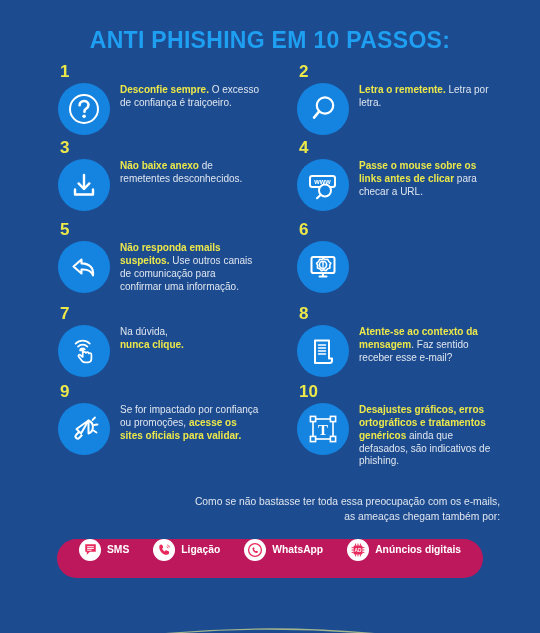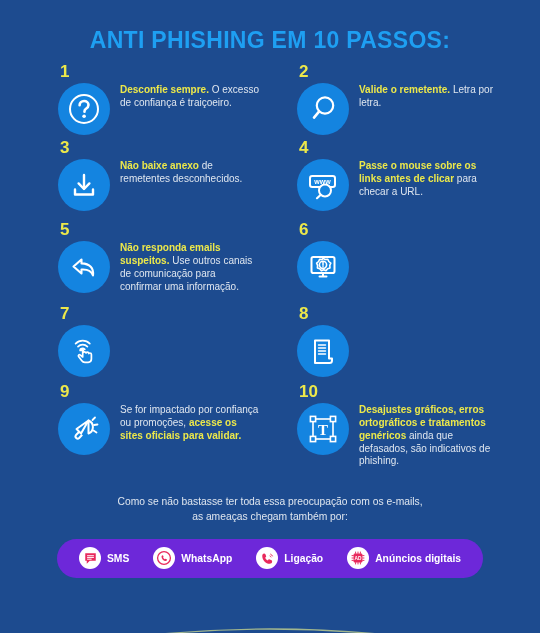--- a/index.html
+++ b/index.html
@@ -169,7 +169,7 @@
           </svg>
         </div>
         <div class="step-text">
-          <b>Valide o remetente.</b>
+          <b>Letra o remetente.</b>
           <span class="w">Letra por letra.</span>
         </div>
       </div>

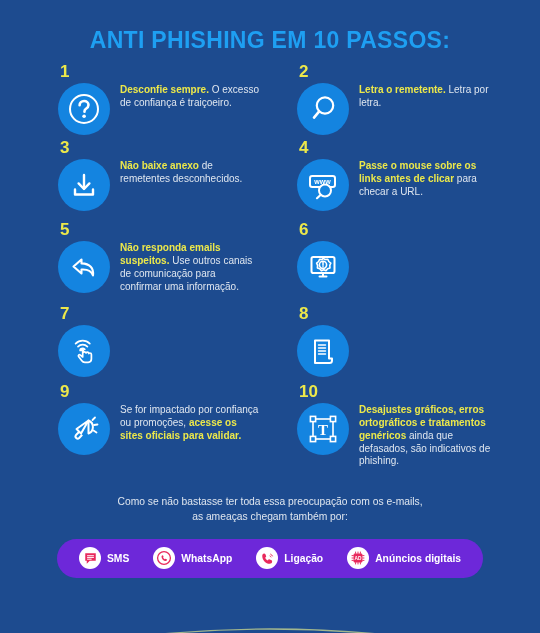--- a/index.html
+++ b/index.html
@@ -255,6 +255,10 @@
                      -.1-.8-.7-1.3-1.5-1.3 -.6 0-1 .3-1.3.7 -.2-.7-.8-1.1-1.5-1.1 -.5 0-.9.2-1.2.5
                      v-1.9 c0-.9-.7-1.6-1.6-1.6 -.9 0-1.6.7-1.6 1.6z" fill="none" stroke="#fff" stroke-width="1.7" stroke-linejoin="round"></path>
           </svg>
+        </div>
+        <div class="step-text">
+          <span class="w">Na dúvida,</span><br>
+          <b>nunca clique.</b>
         </div>
       </div>
 

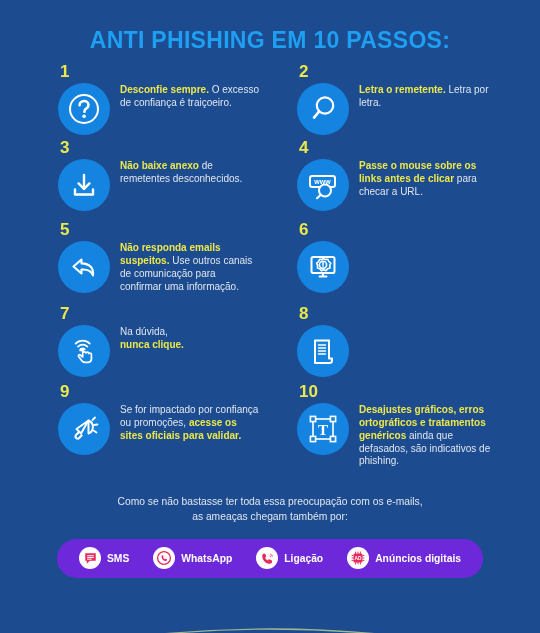--- a/index.html
+++ b/index.html
@@ -272,6 +272,9 @@
             <line x1="12.5" y1="17" x2="19.5" y2="17" stroke="#fff" stroke-width="1.5" stroke-linecap="round"></line>
             <line x1="12.5" y1="20" x2="19.5" y2="20" stroke="#fff" stroke-width="1.5" stroke-linecap="round"></line>
           </svg>
+        </div>
+        <div class="step-text">
+          <b>Atente-se ao contexto da mensagem</b><span class="w">. Faz sentido receber esse e-mail?</span>
         </div>
       </div>
     </div>

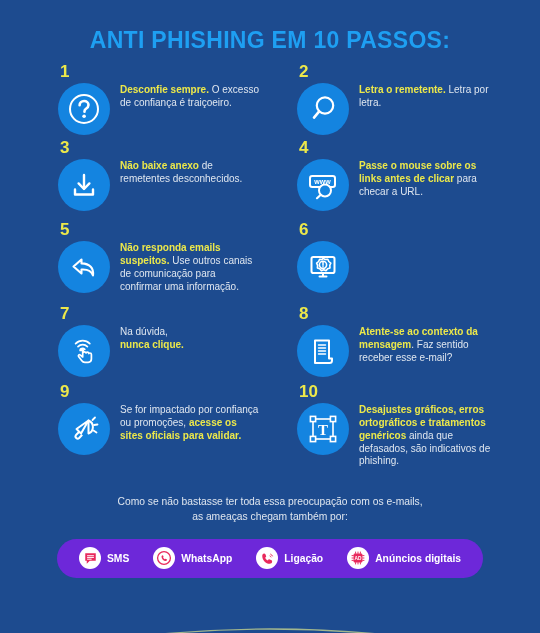--- a/index.html
+++ b/index.html
@@ -86,7 +86,7 @@
 
   
   .footer-note {
-    text-align: center;
+    text-align: right;
     color: #dfe6ef;
     font-size: 10.3px;
     line-height: 1.42;

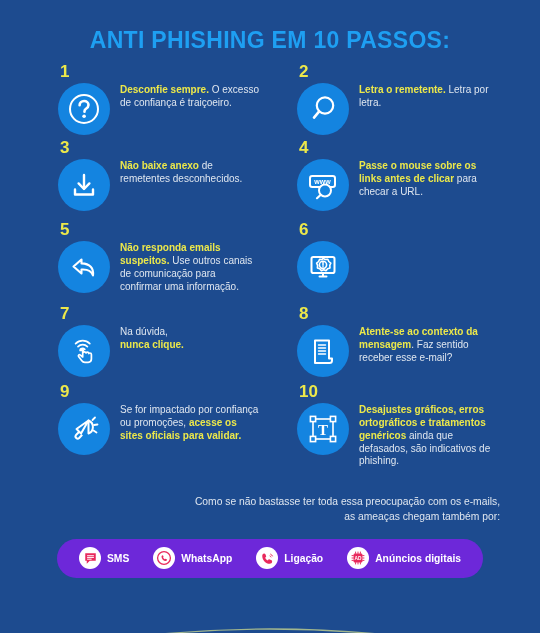--- a/index.html
+++ b/index.html
@@ -99,10 +99,10 @@
     margin: 14px auto 0;
     width: 426px;
     height: 39px;
-    background: #6d28d9;
+    background: #be185d;
     border-radius: 20px;
     display: flex;
-    align-items: center;
+    align-items: flex-start;
     justify-content: space-around;
     padding: 0 10px;
   }

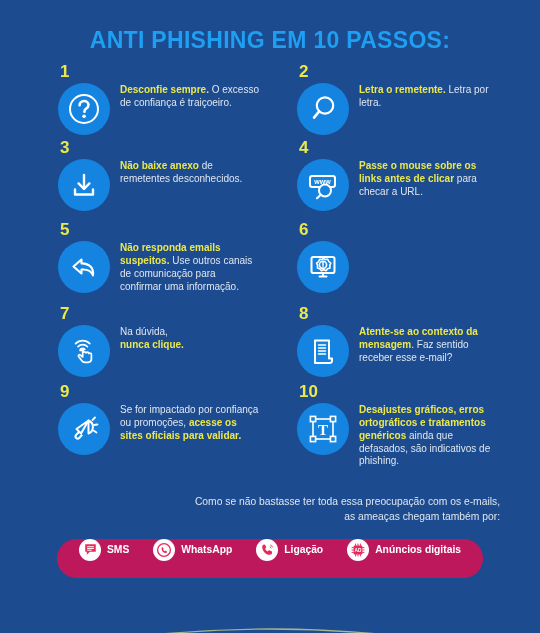--- a/index.html
+++ b/index.html
@@ -341,18 +341,6 @@
 
     <div class="channel">
       <div class="channel-icon">
-        <svg width="16" height="16" viewBox="0 0 20 20">
-          <circle cx="10" cy="10" r="8" fill="none" stroke="#e8295c" stroke-width="1.6"></circle>
-          <path d="M8.2 6.6 c.5 0 .6 .2 .8 .7 l.4 1 c.1 .4 0 .6-.3 .9 l-.3 .3 c.5 1 1.2 1.7 2.2 2.2
-                   l.3-.3 c.3-.3 .5-.4 .9-.3 l1 .4 c.5 .2 .7 .3 .7 .8 0 .9-.8 1.5-1.7 1.5
-                   -2.7 0-5.3-2.6-5.3-5.3 0-.9 .6-1.7 1.3-1.9z" fill="#e8295c"></path>
-        </svg>
-      </div>
-      <span class="channel-label">WhatsApp</span>
-    </div>
-
-    <div class="channel">
-      <div class="channel-icon">
         <svg width="15" height="15" viewBox="0 0 20 20">
           <path d="M5.4 3.2 c1 0 1.6 .5 2 1.5 l.7 1.8 c.3 .8 .1 1.3-.5 1.8 l-.8 .6 c.8 1.7 2 2.9 3.7 3.7
                    l.6-.8 c.5-.6 1-.8 1.8-.5 l1.8 .7 c1 .4 1.5 1 1.5 2 0 1.8-1.5 3-3.3 3
@@ -362,6 +350,18 @@
         </svg>
       </div>
       <span class="channel-label">Ligação</span>
+    </div>
+
+    <div class="channel">
+      <div class="channel-icon">
+        <svg width="16" height="16" viewBox="0 0 20 20">
+          <circle cx="10" cy="10" r="8" fill="none" stroke="#e8295c" stroke-width="1.6"></circle>
+          <path d="M8.2 6.6 c.5 0 .6 .2 .8 .7 l.4 1 c.1 .4 0 .6-.3 .9 l-.3 .3 c.5 1 1.2 1.7 2.2 2.2
+                   l.3-.3 c.3-.3 .5-.4 .9-.3 l1 .4 c.5 .2 .7 .3 .7 .8 0 .9-.8 1.5-1.7 1.5
+                   -2.7 0-5.3-2.6-5.3-5.3 0-.9 .6-1.7 1.3-1.9z" fill="#e8295c"></path>
+        </svg>
+      </div>
+      <span class="channel-label">WhatsApp</span>
     </div>
 
     <div class="channel">

